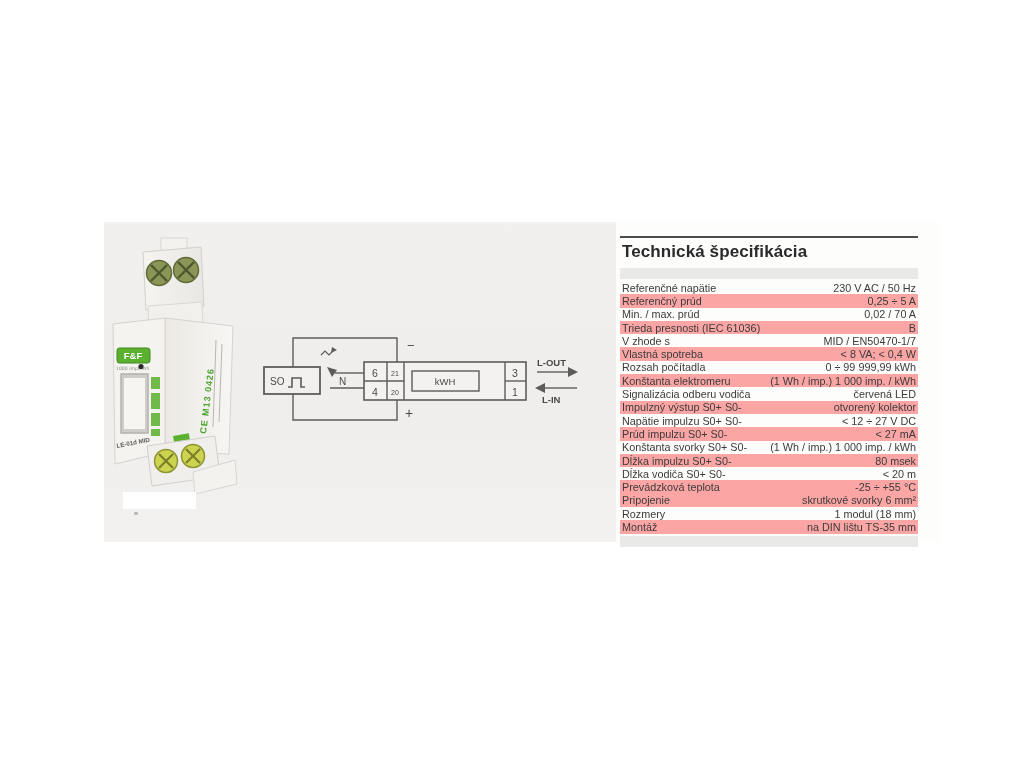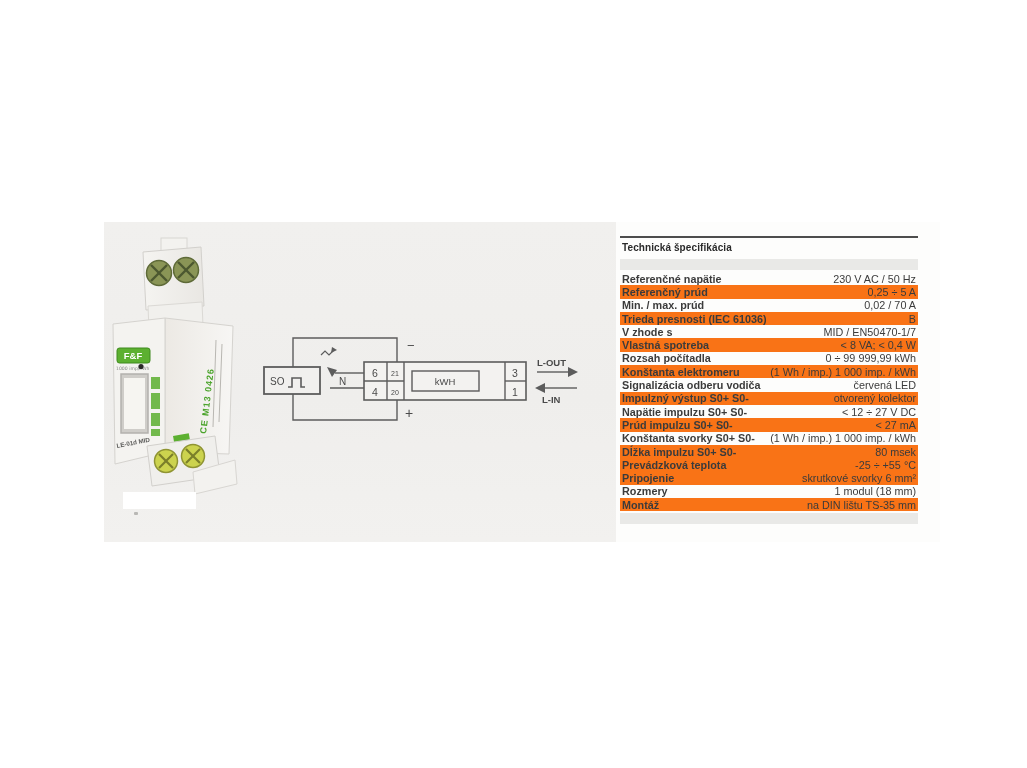--- a/index.html
+++ b/index.html
@@ -25,7 +25,7 @@
   }
   #spec .toprule{height:2px;background:#4d4d4d;margin-top:4px;}
   #spec .title{
-    font-size:10px;font-weight:bold;color:#2a2a2a;
+    font-size:17px;font-weight:bold;color:#2a2a2a;
     padding:4px 2px 3px 2px;letter-spacing:.1px;
   }
   #spec .band{height:11px;background:#e9e9e7;margin-top:3px;}

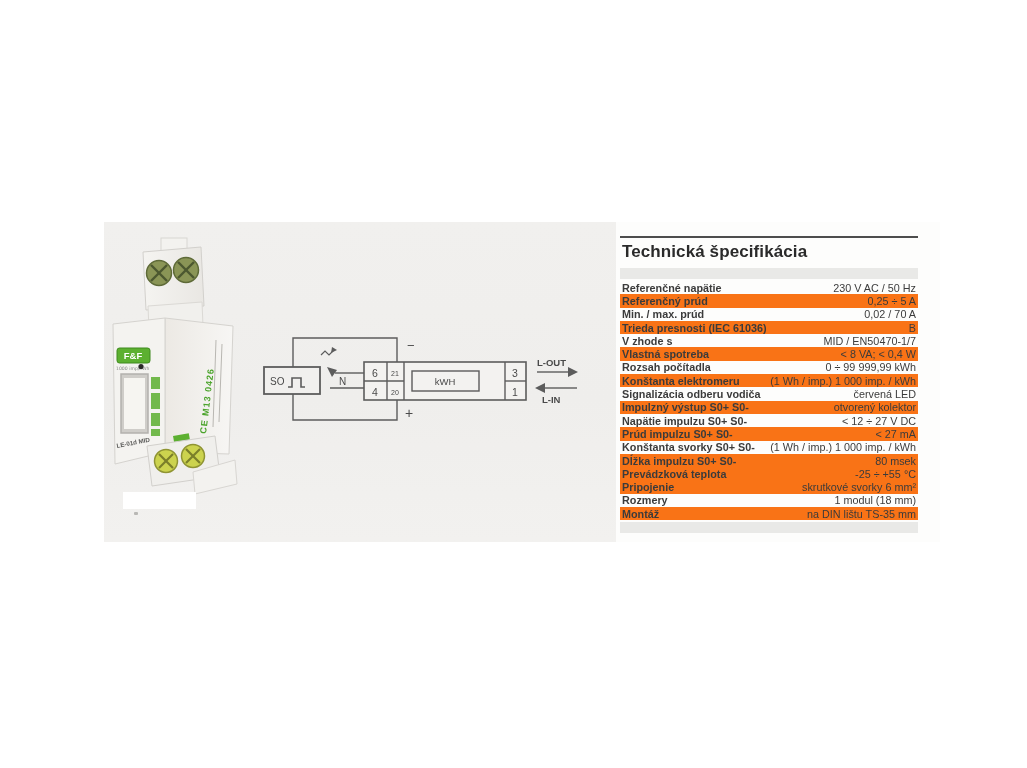--- a/index.html
+++ b/index.html
@@ -36,7 +36,7 @@
     padding:0 2px;white-space:nowrap;
   }
   #spec .row.alt{background:#f97316;}
-  #spec .row .lab{text-align:left;font-weight:bold;}
+  #spec .row .lab{text-align:left;}
   #spec .row .val{text-align:center;}
   #spec .botband{height:11px;background:#e9e9e7;margin-top:2px;}
   

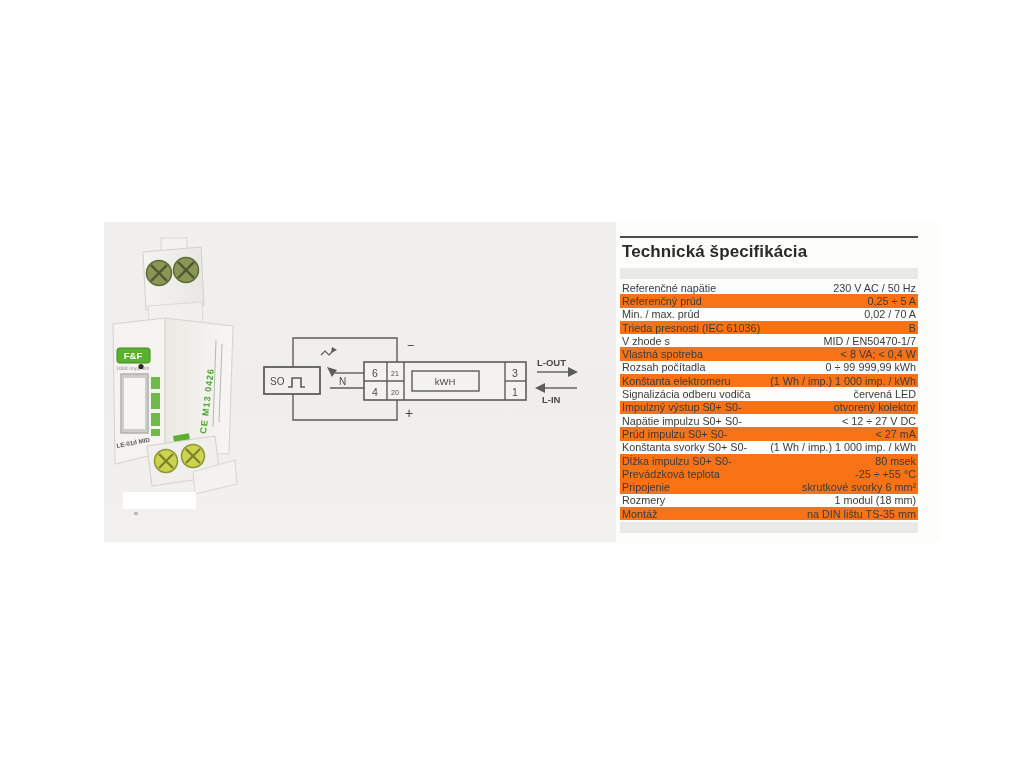--- a/index.html
+++ b/index.html
@@ -35,7 +35,7 @@
     height:13.3px;font-size:10.8px;color:#3b3b3b;
     padding:0 2px;white-space:nowrap;
   }
-  #spec .row.alt{background:#f97316;}
+  #spec .row.alt{background:#fca5a5;}
   #spec .row .lab{text-align:left;}
   #spec .row .val{text-align:center;}
   #spec .botband{height:11px;background:#e9e9e7;margin-top:2px;}

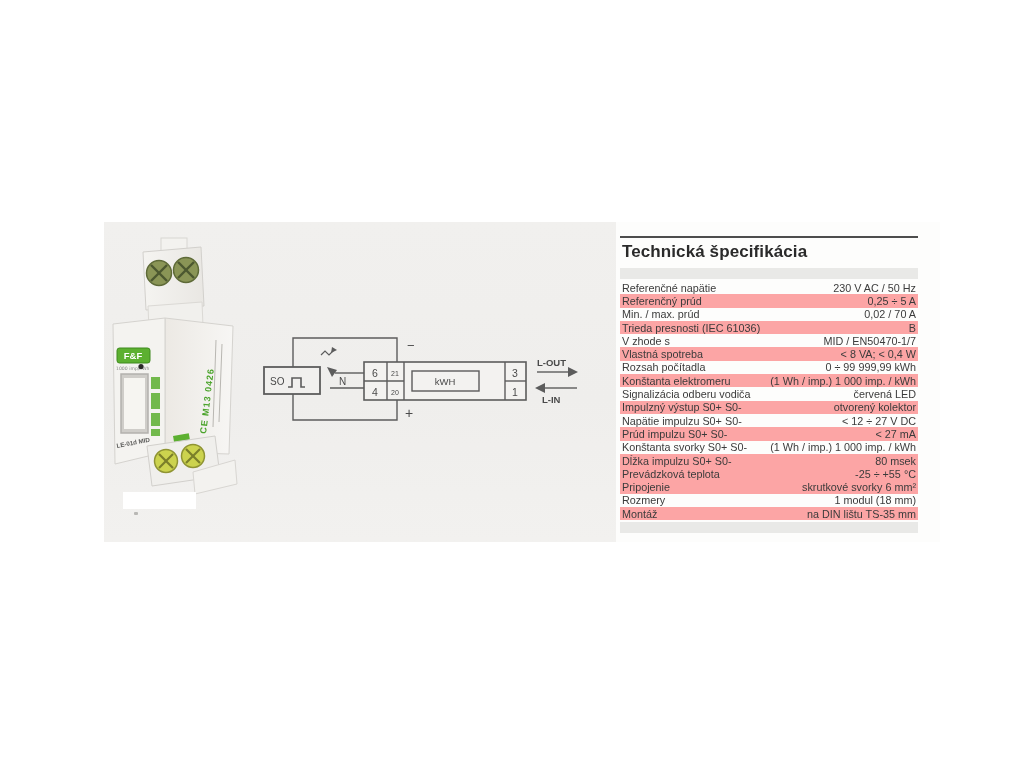--- a/index.html
+++ b/index.html
@@ -244,6 +244,10 @@
         <span class="lab">Dĺžka impulzu S0+ S0-</span>
         <span class="val">80 msek</span>
       </div>
+        <div class="row">
+        <span class="lab">Dĺžka vodiča S0+ S0-</span>
+        <span class="val">&lt; 20 m</span>
+      </div>
         <div class="row alt">
         <span class="lab">Prevádzková teplota</span>
         <span class="val">-25 ÷ +55 °C</span>

